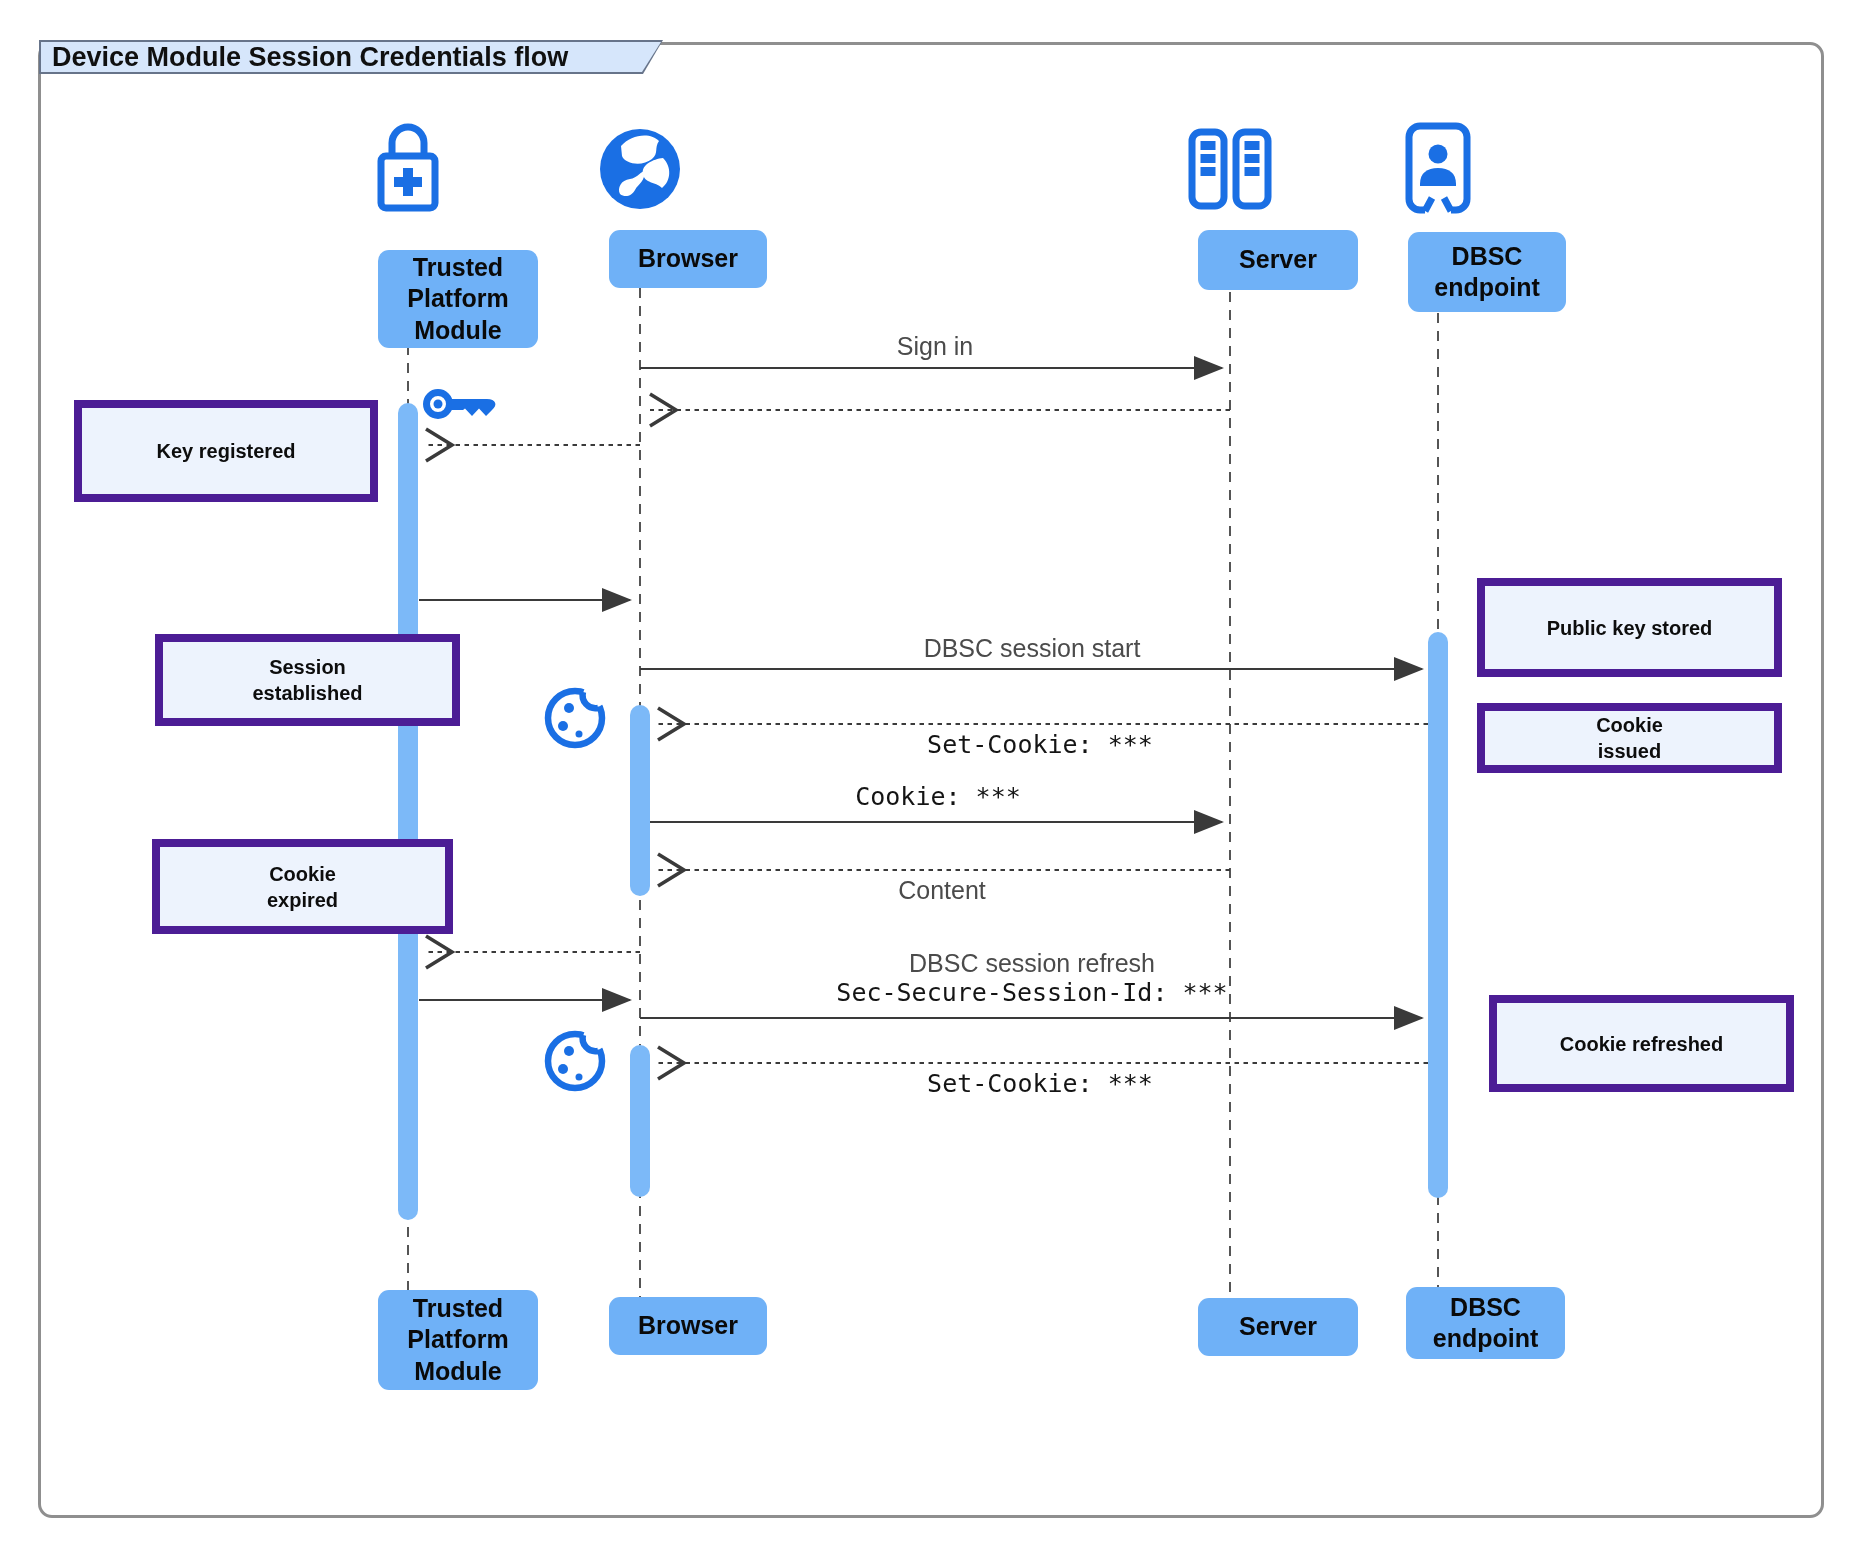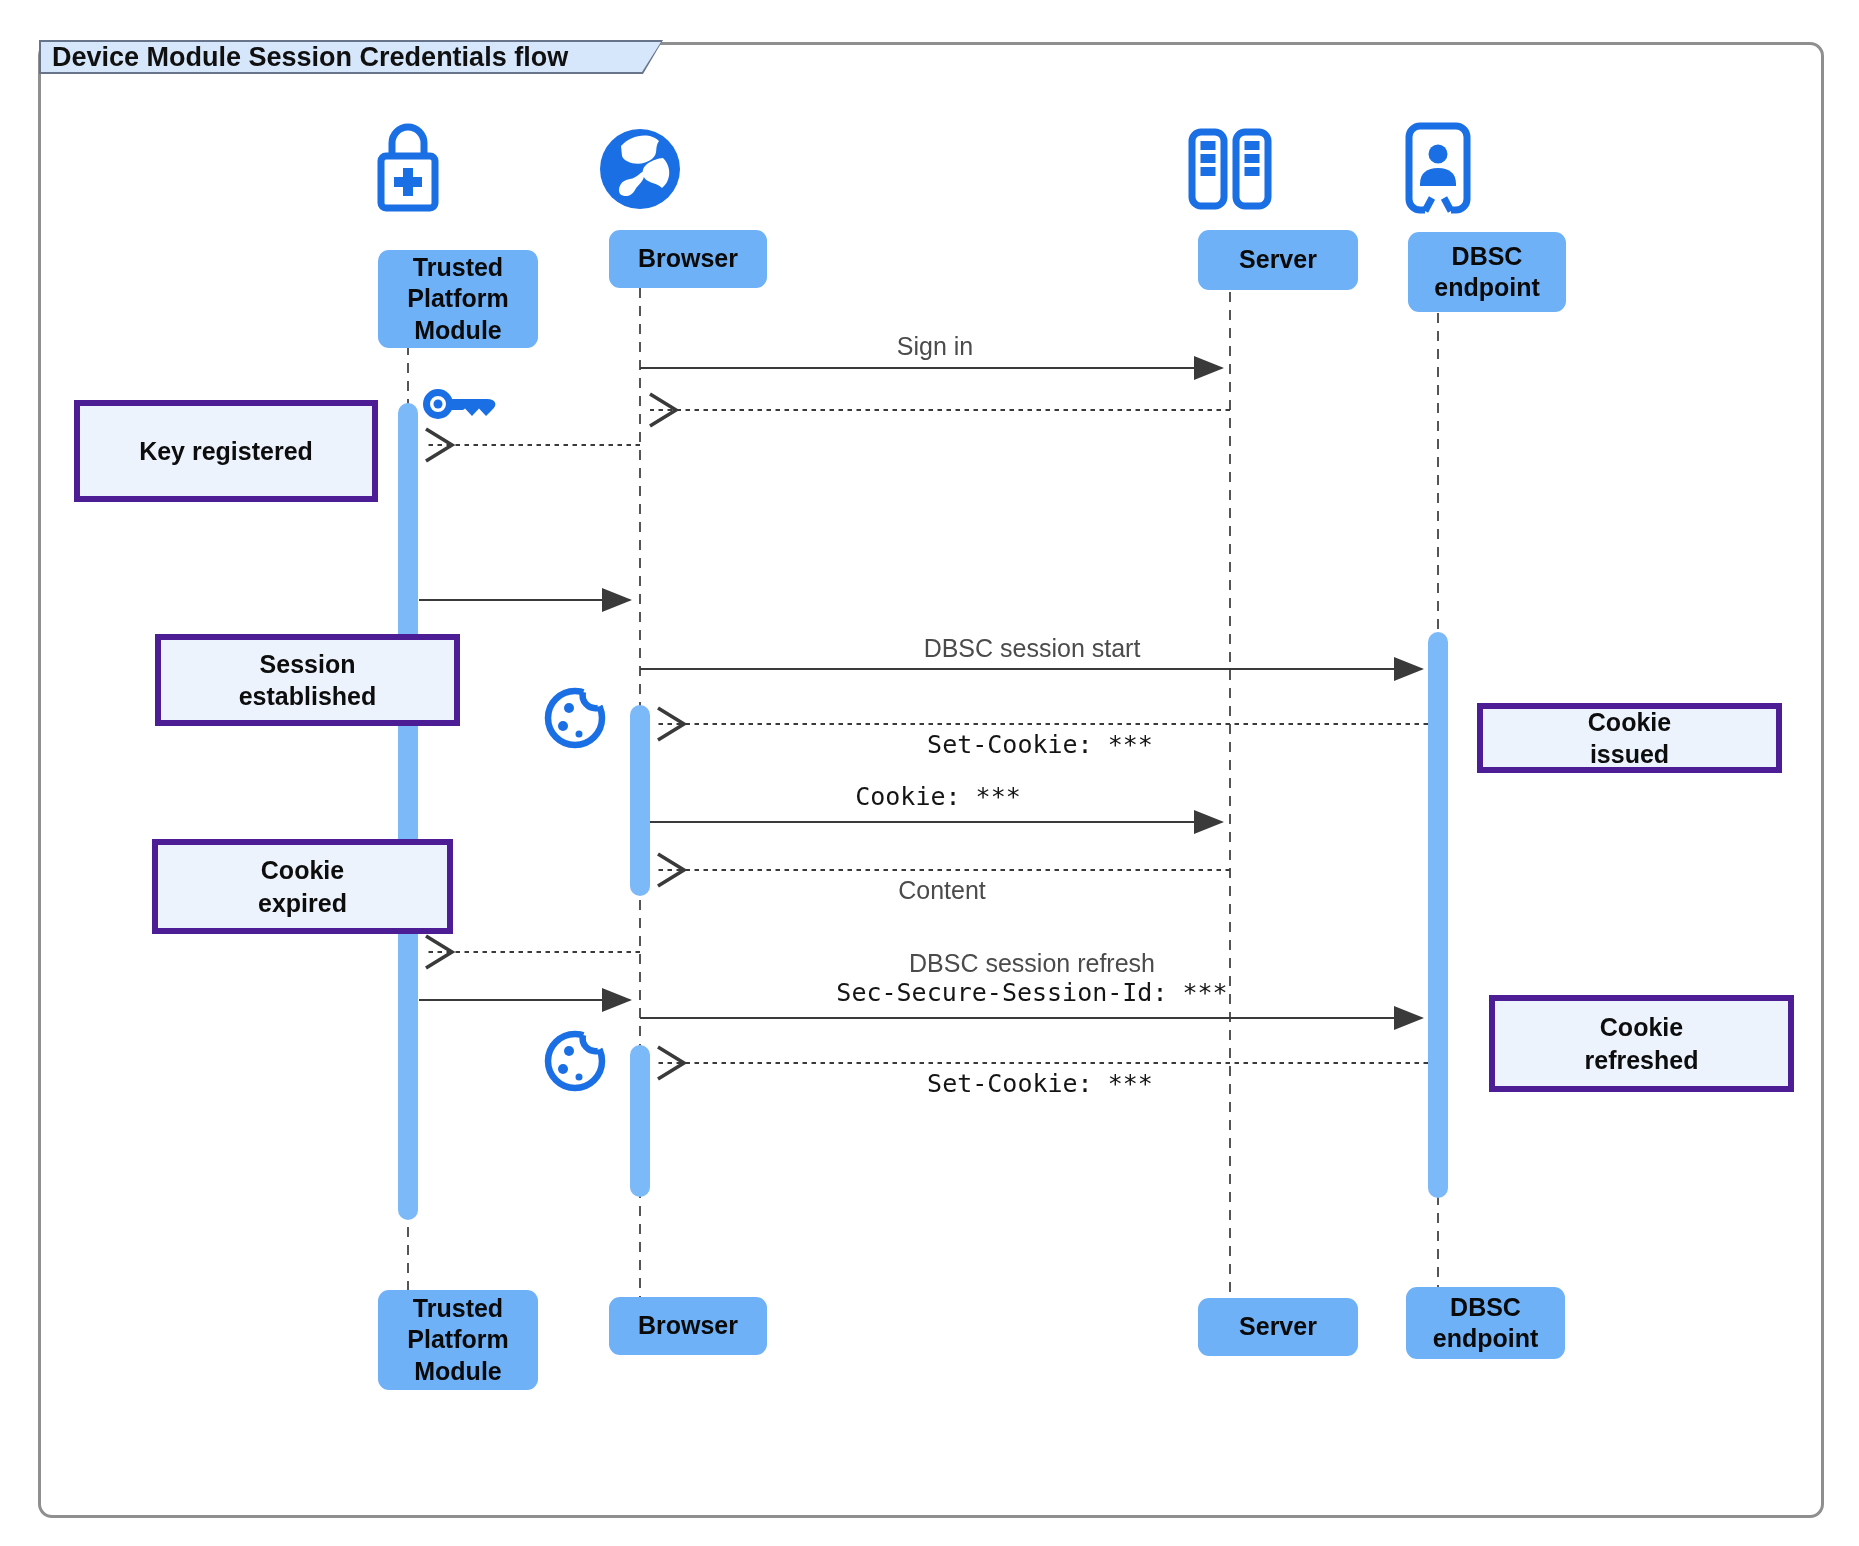--- a/index.html
+++ b/index.html
@@ -17,9 +17,9 @@
          text-align:center;font-weight:bold;font-size:25px;color:#0a0a0a;line-height:1.26;margin-left:48px;}
   .actor span{display:block;}
   .w130 span{max-width:132px;} .w120 span{max-width:122px;}
-  .note{position:absolute;background:#edf3fd;border:6px solid #4c1d95;box-sizing:border-box;
+  .note{position:absolute;background:#edf3fd;border:8px solid #4c1d95;box-sizing:border-box;
         display:flex;align-items:center;justify-content:center;text-align:center;
-        font-weight:bold;font-size:25px;color:#0d0d0d;line-height:1.3;}
+        font-weight:bold;font-size:20px;color:#0d0d0d;line-height:1.3;}
   .msg{position:absolute;transform:translateX(-50%);font-size:25px;color:#4b4b4b;white-space:nowrap;}
   .mono{font-family:"DejaVu Sans Mono",monospace;font-size:25px;color:#141414;}
   .icon{position:absolute;}

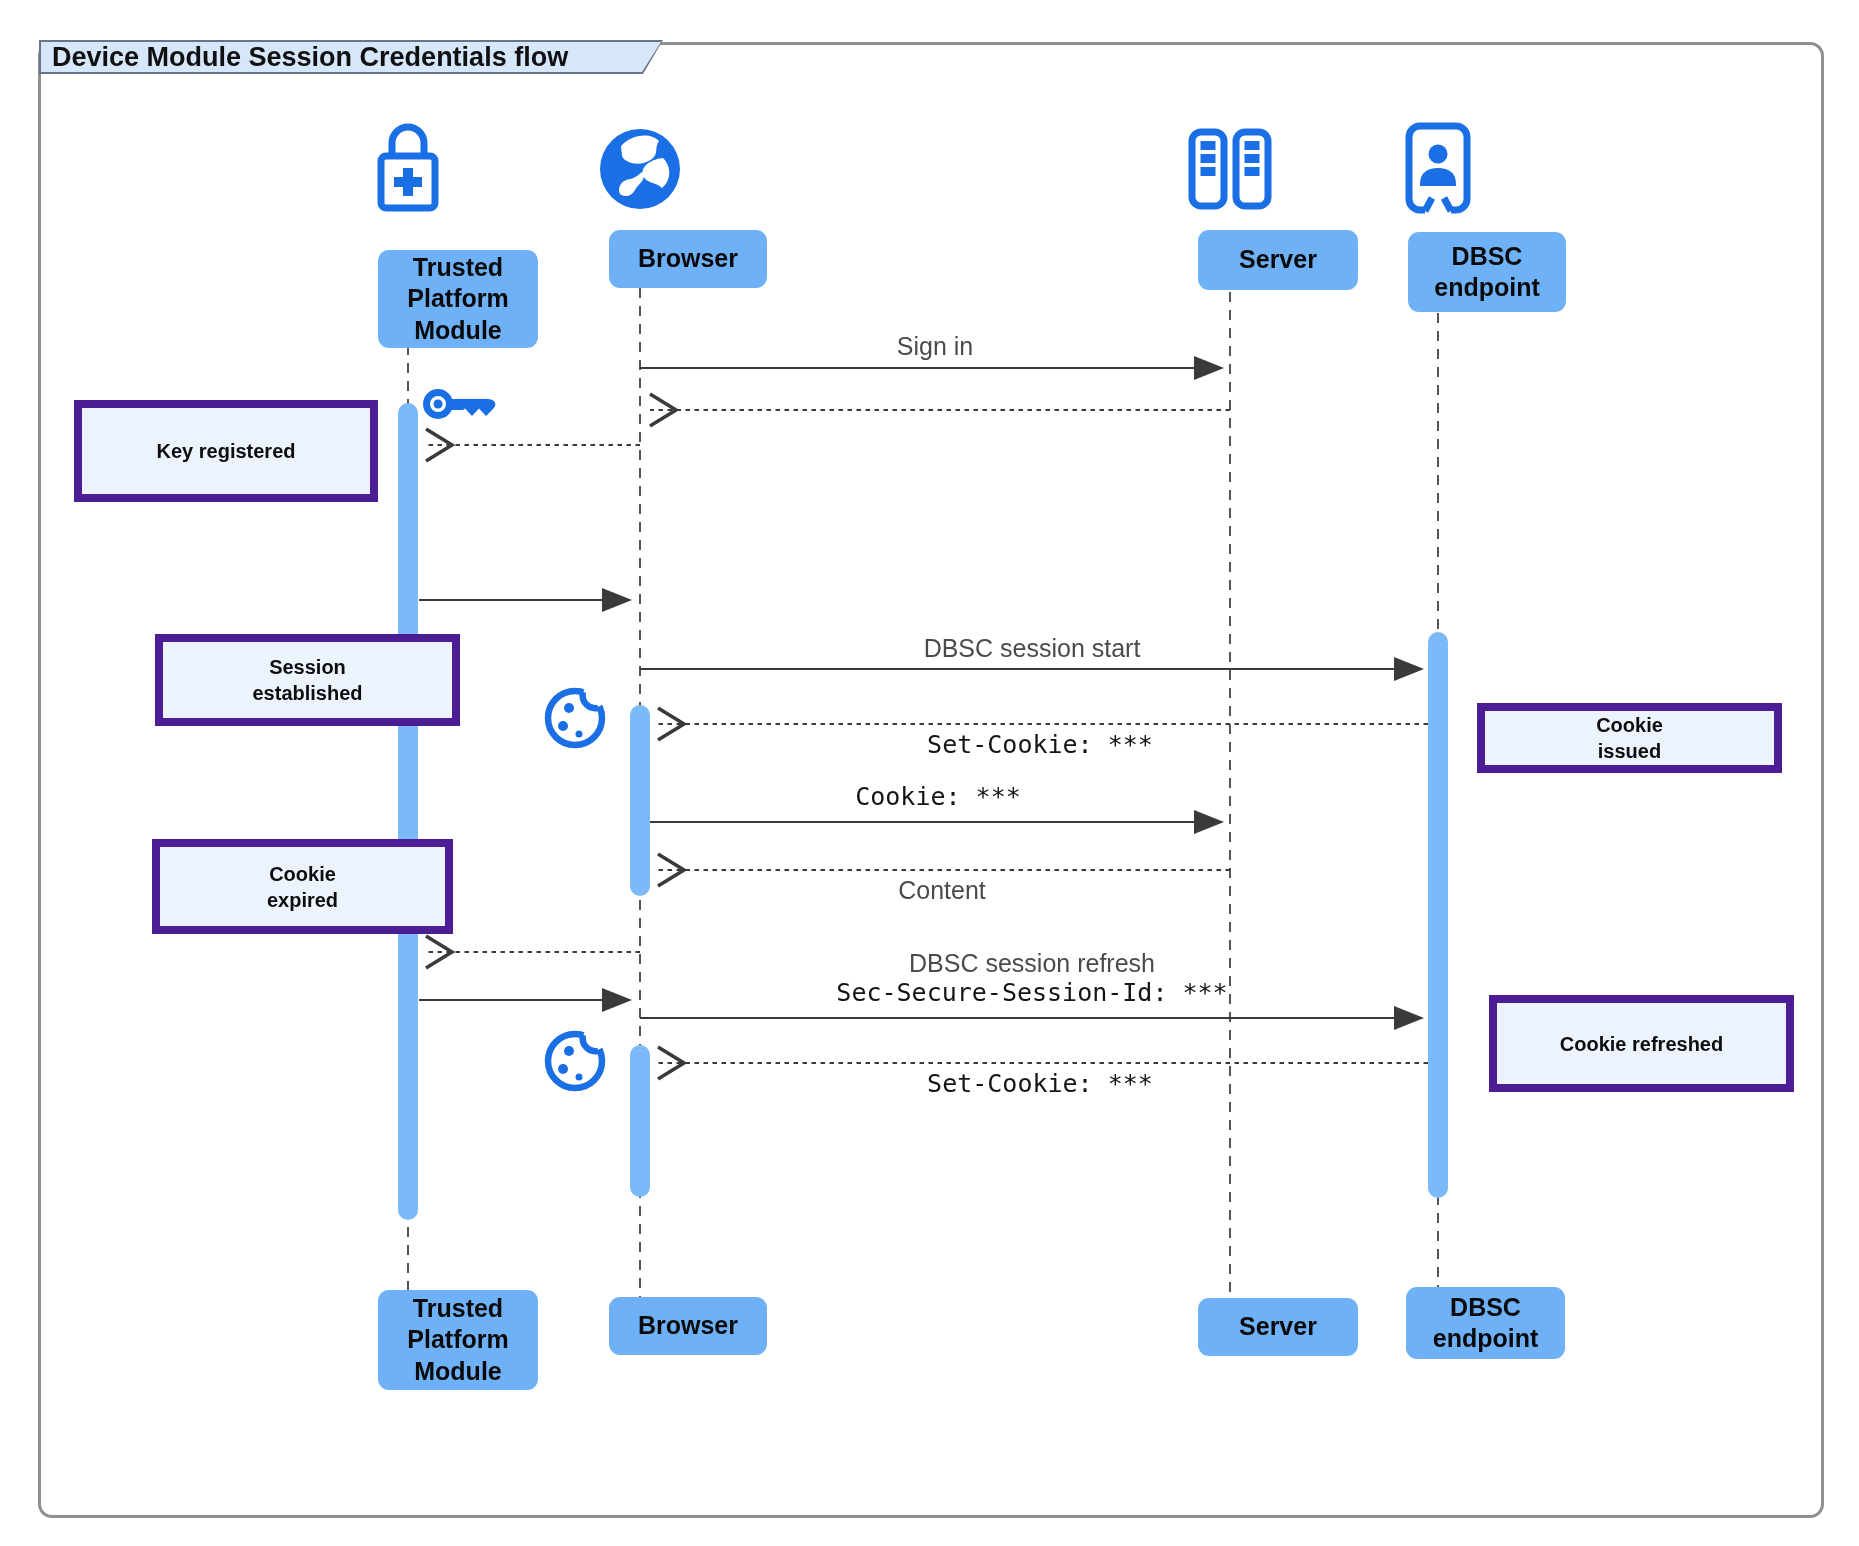--- a/index.html
+++ b/index.html
@@ -176,6 +176,9 @@
   <div class="note" style="left:152px;top:839px;width:301px;height:95px;">
       <span style="max-width:130px;">Cookie expired</span>
     </div>
+  <div class="note" style="left:1477px;top:578px;width:305px;height:99px;">
+      <span>Public key stored</span>
+    </div>
   <div class="note" style="left:1477px;top:703px;width:305px;height:70px;">
       <span style="max-width:110px;">Cookie issued</span>
     </div>

